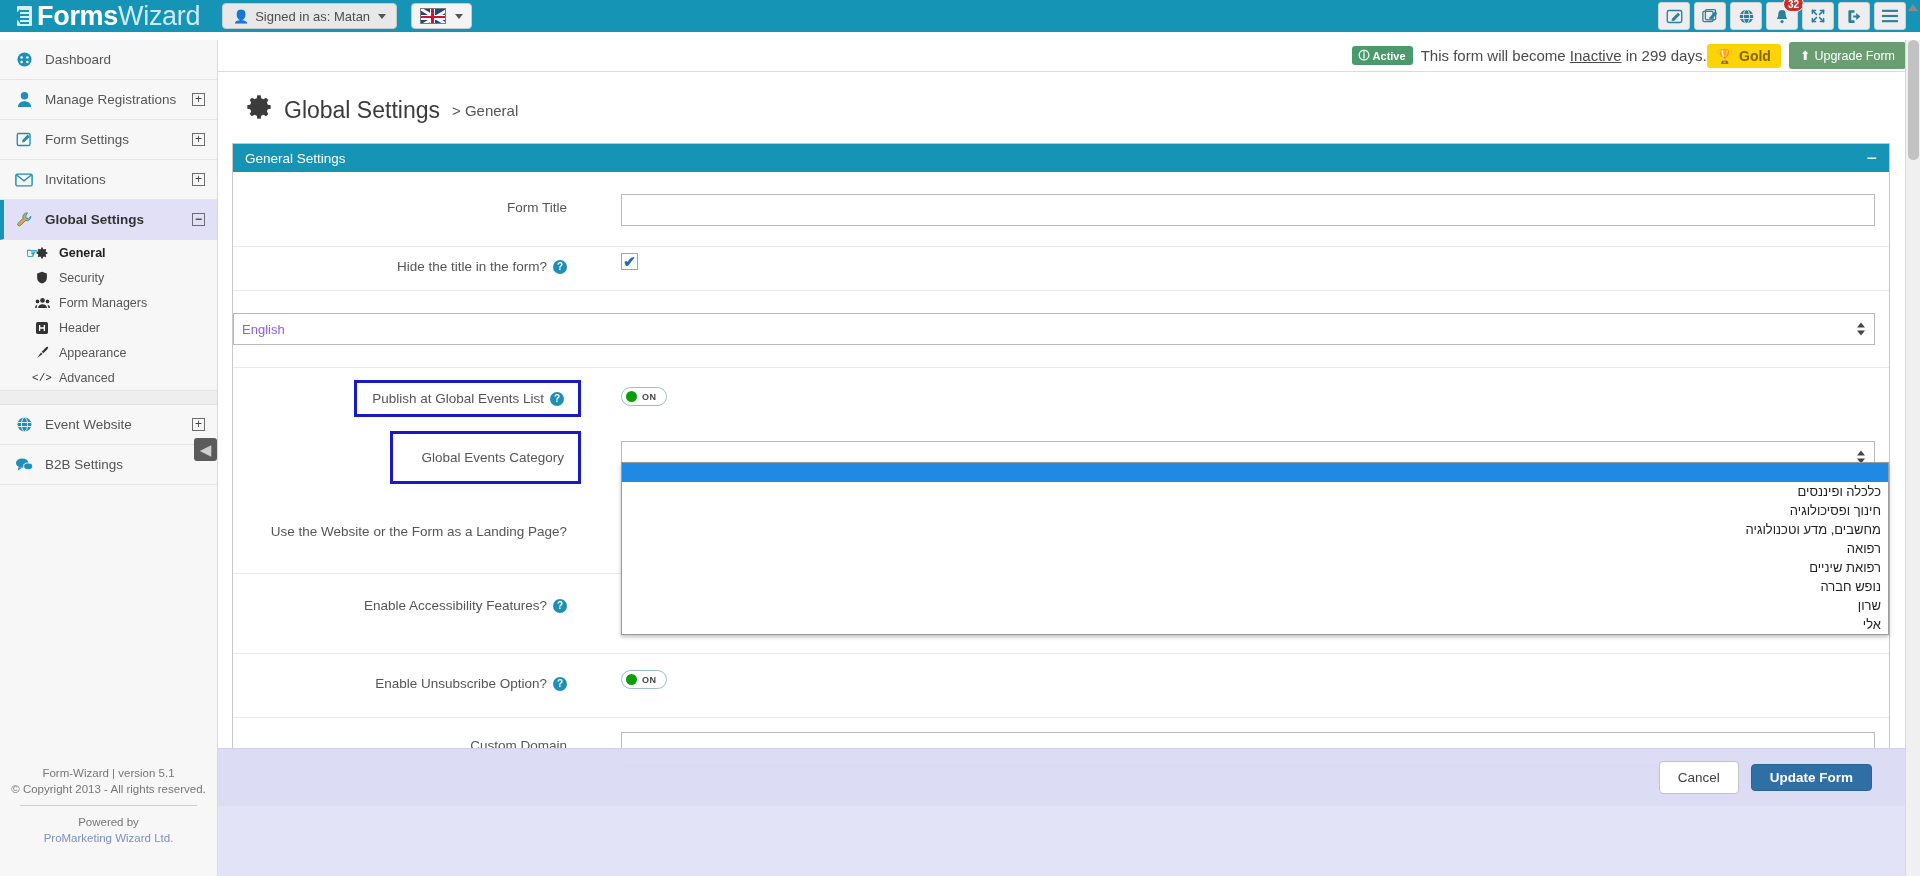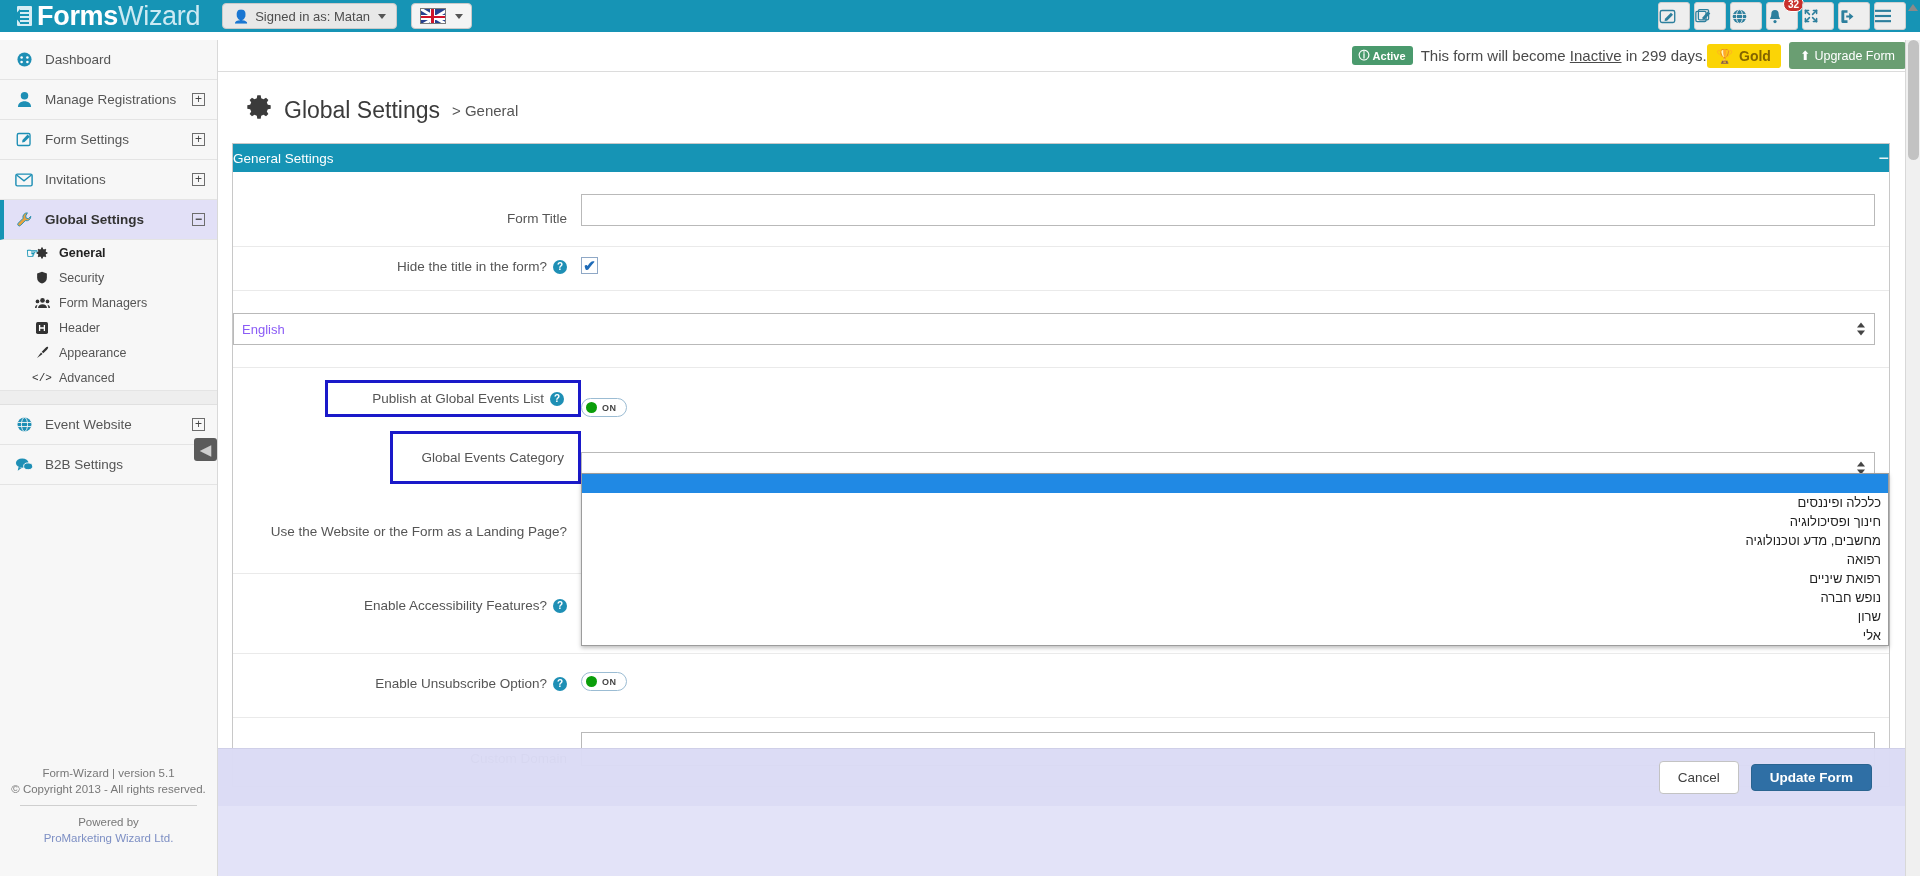--- a/index.html
+++ b/index.html
@@ -78,7 +78,7 @@
   .top-icons { margin-left: auto; display: flex; align-items: center; gap: 4px; padding-right: 14px; }
   .tbtn {
     width: 32px; height: 28px; background: #eeeeee; border: 1px solid #d0d0d0; border-radius: 3px;
-    display: flex; align-items: center; justify-content: flex-start;
+    display: flex; align-items: center; justify-content: center;
     color: #2d7f9d; position: relative; cursor: pointer;
   }
   .tbtn svg { display:block; }

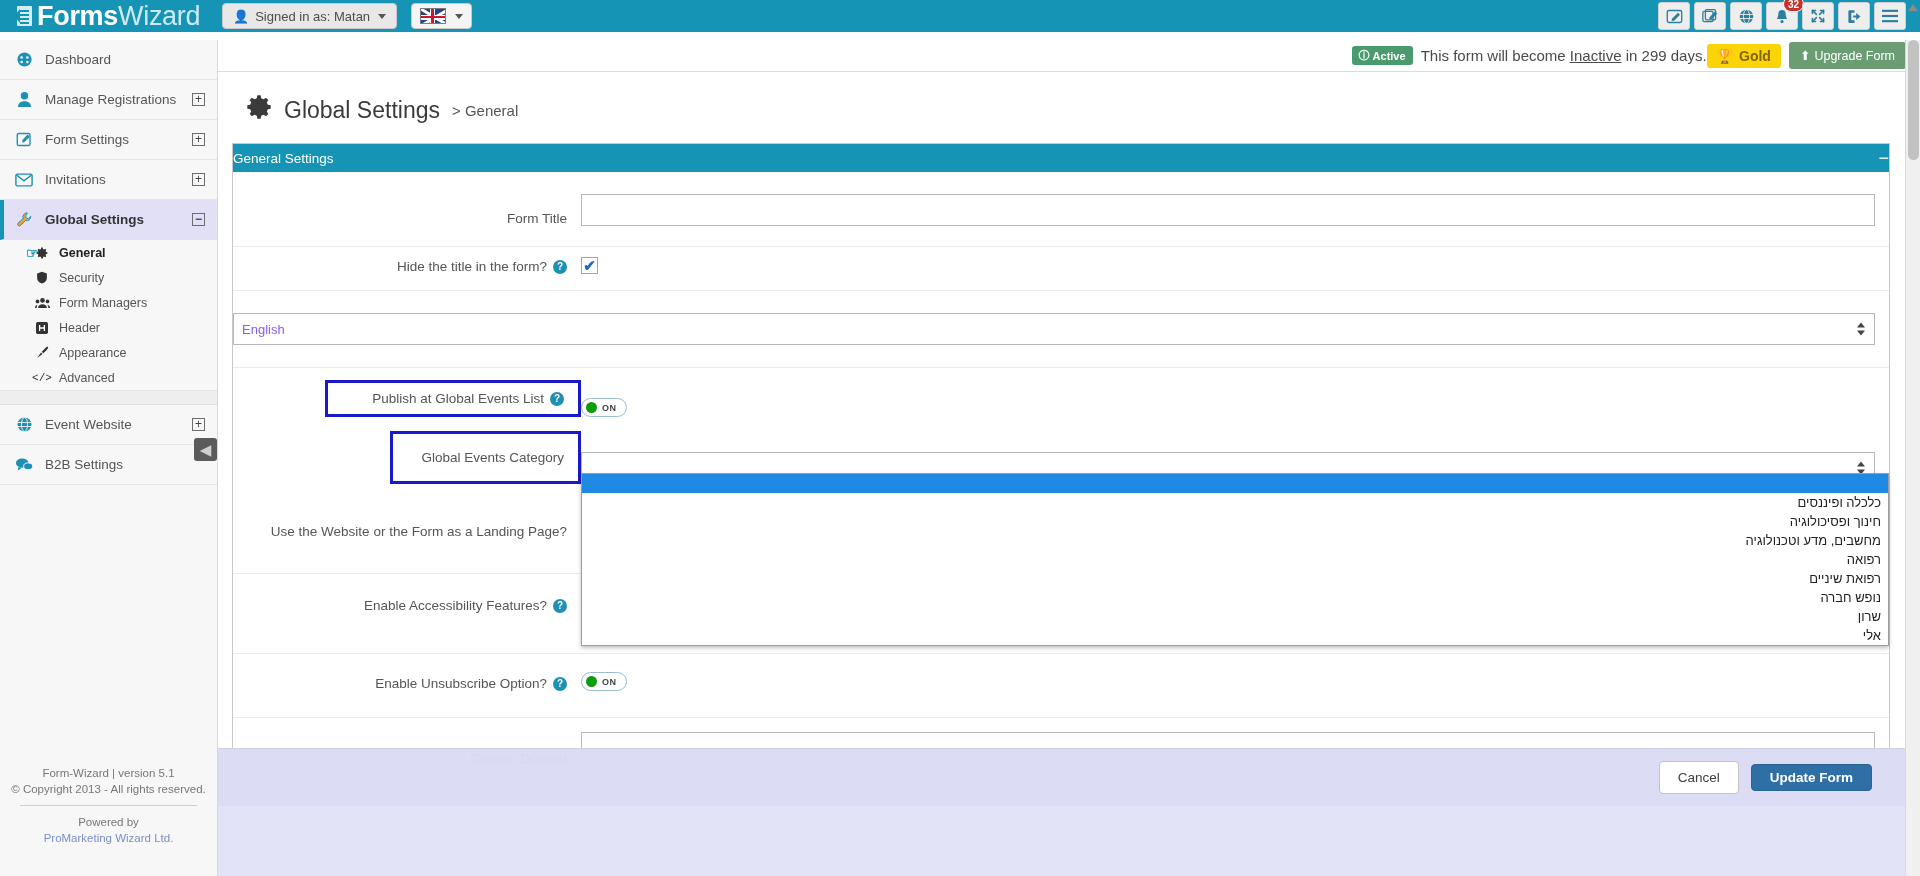--- a/index.html
+++ b/index.html
@@ -174,7 +174,7 @@
   }
   .panel-head {
     height: 28px; background: #1694b5; color: #fff;
-    display: flex; align-items: center; padding: 0 0; font-size: 13.5px;
+    display: flex; align-items: center; padding: 0 12px; font-size: 13.5px;
   }
   .panel-head .minus { margin-left: auto; font-size: 18px; line-height: 10px; cursor: pointer; }
 

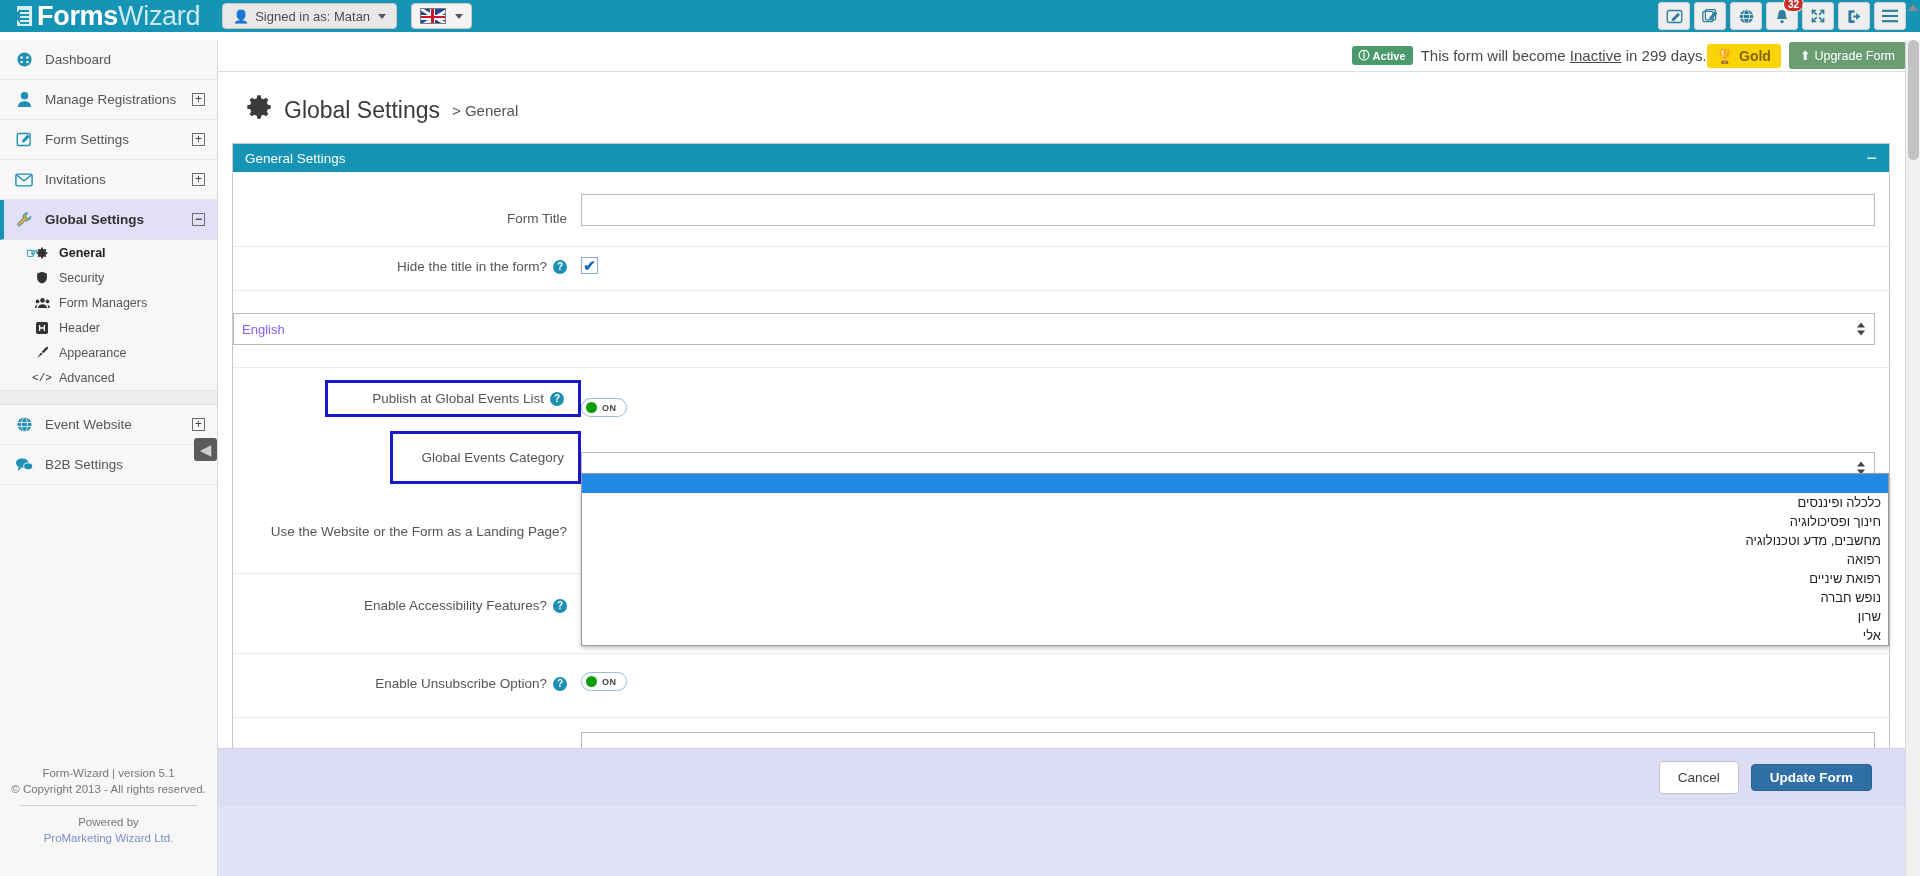--- a/index.html
+++ b/index.html
@@ -179,8 +179,8 @@
   .panel-head .minus { margin-left: auto; font-size: 18px; line-height: 10px; cursor: pointer; }
 
   .frow {
-    display: flex; align-items: flex-end; padding: 14px 0;
-    border-bottom: 1px solid #eaeaea; position: relative;
+    display: flex; align-items: flex-start; padding: 14px 0;
+    border-bottom: 1px solid #eaeaea; position: relative; gap: 40px;
   }
   .frow.nobord { border-bottom: none; }
   .flabel {

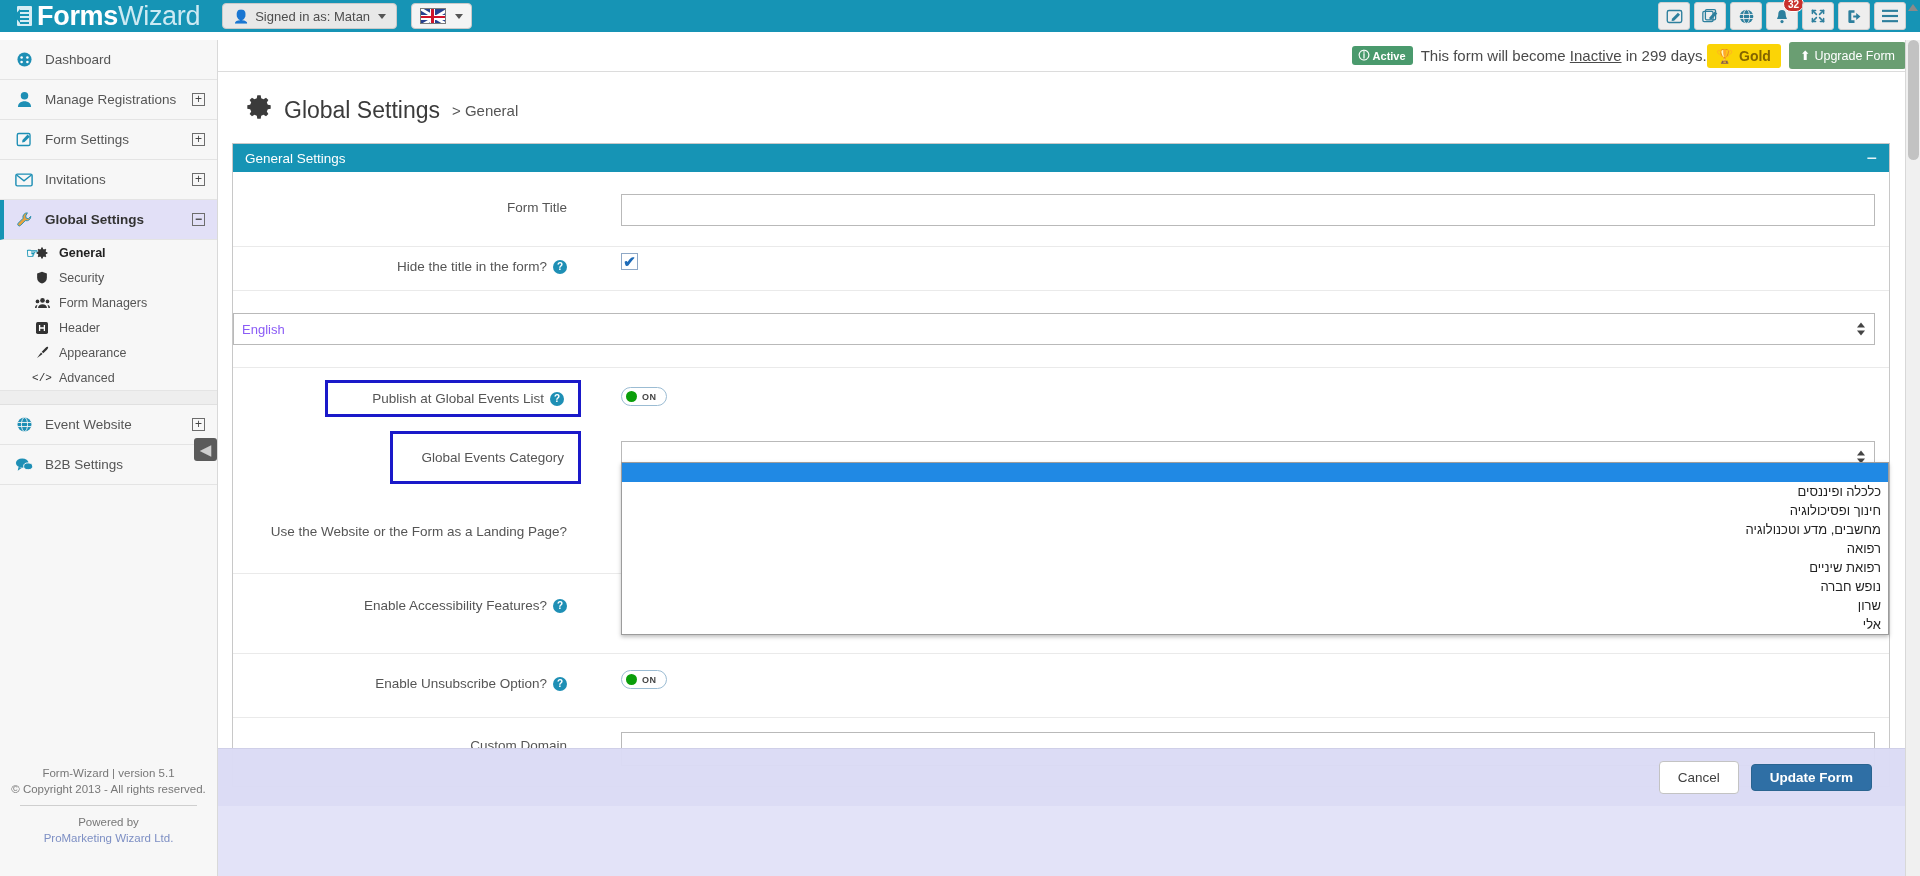--- a/index.html
+++ b/index.html
@@ -578,7 +578,7 @@
 
     <div class="frow" style="padding-top:12px;padding-bottom:10px;border-bottom:none;">
       <div class="flabel" style="padding:0;">
-        <span class="hilite-box" style="padding:8px 14px 8px 44px;margin-left:36px;">
+        <span class="hilite-box" style="padding:8px 14px 8px 15px;margin-left:36px;">
           <span>Publish at Global Events List</span>
           <span class="help" style="margin-left:6px;">?</span>
         </span>

